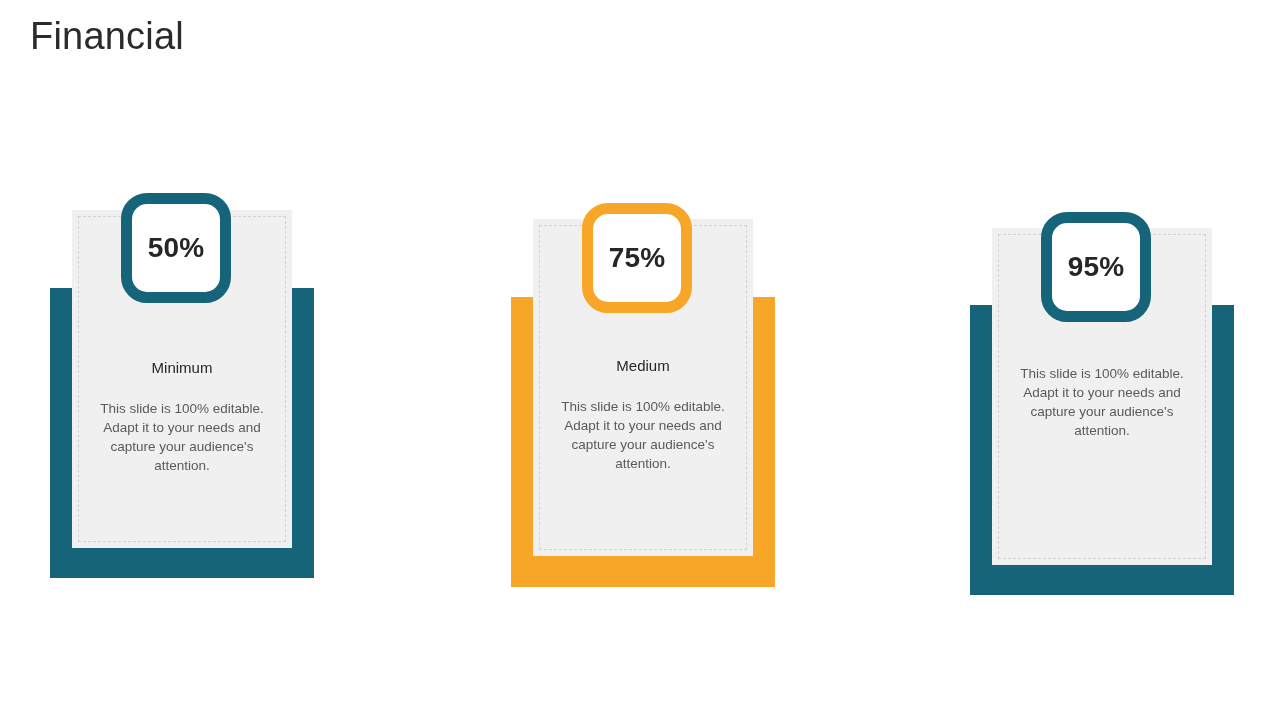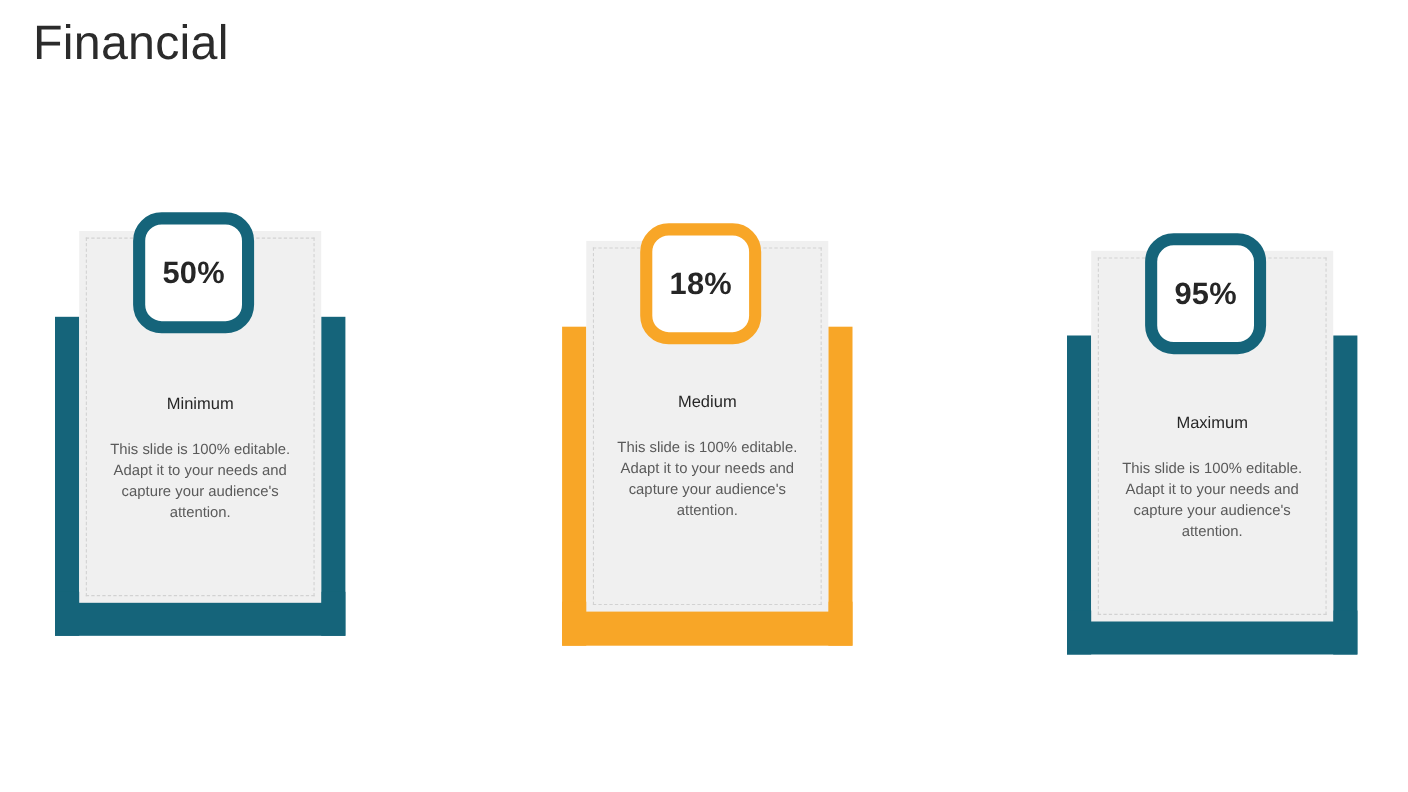--- a/index.html
+++ b/index.html
@@ -20,7 +20,7 @@
     position: absolute;
     left: 30px;
     top: 14px;
-    font-size: 44px;
+    font-size: 38px;
     font-weight: 400;
     color: #2b2b2b;
     letter-spacing: 0.2px;

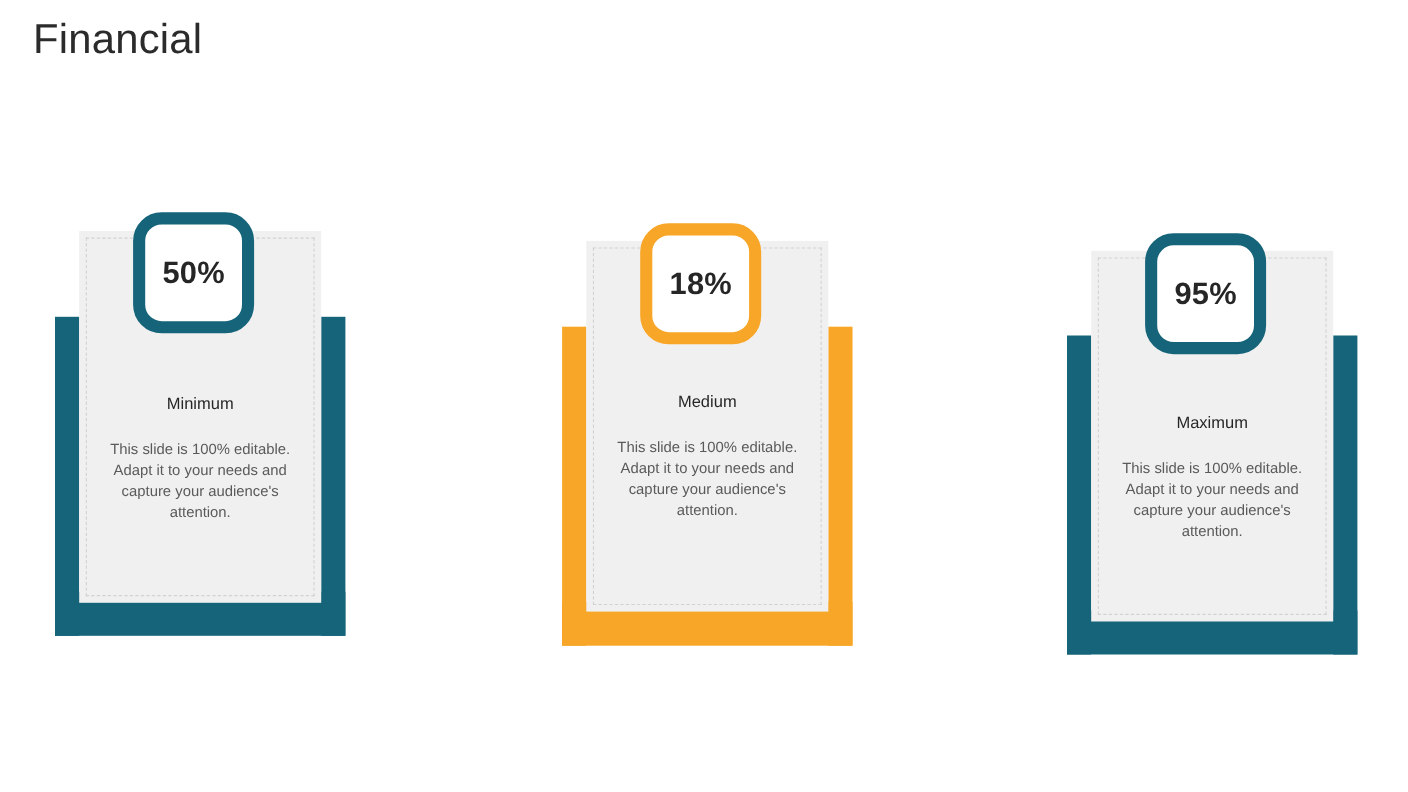--- a/index.html
+++ b/index.html
@@ -156,7 +156,7 @@
       <div class="panel-inner" style="border-color: rgb(210, 210, 210);"></div>
     </div>
     <div class="badge" style="left: 71px; top: 203px; border-color: rgb(248, 166, 39);">
-      <span class="badge-value">18%</span>
+      <span class="badge-value">75%</span>
     </div>
     <div class="card-text" style="top: 345px;">
       <div class="card-heading" style="color: rgb(38, 38, 38);">Medium</div>

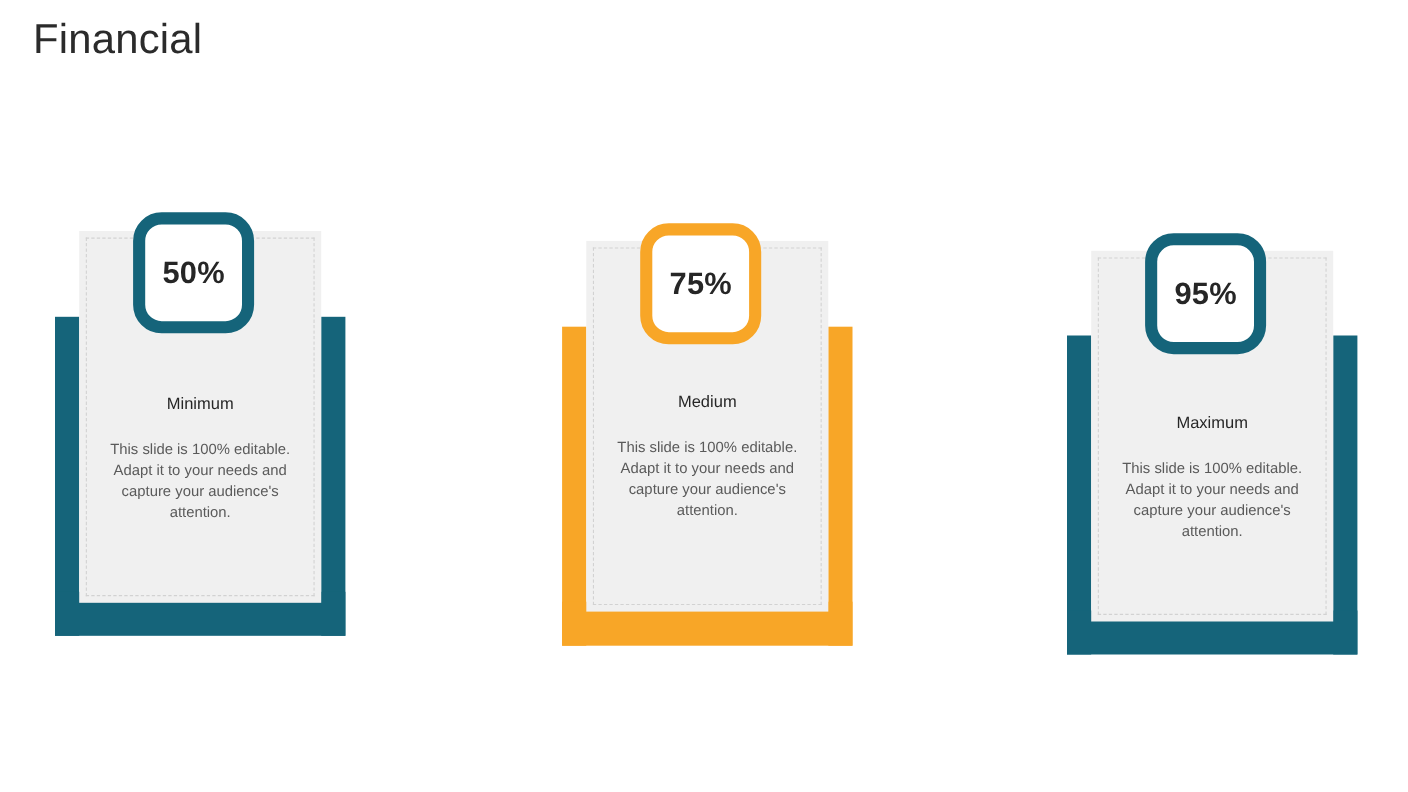--- a/index.html
+++ b/index.html
@@ -177,7 +177,6 @@
       <span class="badge-value">95%</span>
     </div>
     <div class="card-text" style="top: 364px;">
-      <div class="card-heading" style="color: rgb(38, 38, 38);">Maximum</div>
       <div class="card-body" style="color: rgb(90, 90, 90);">This slide is 100% editable. Adapt it to your needs and capture your audience's attention.</div>
     </div>
   </div>

